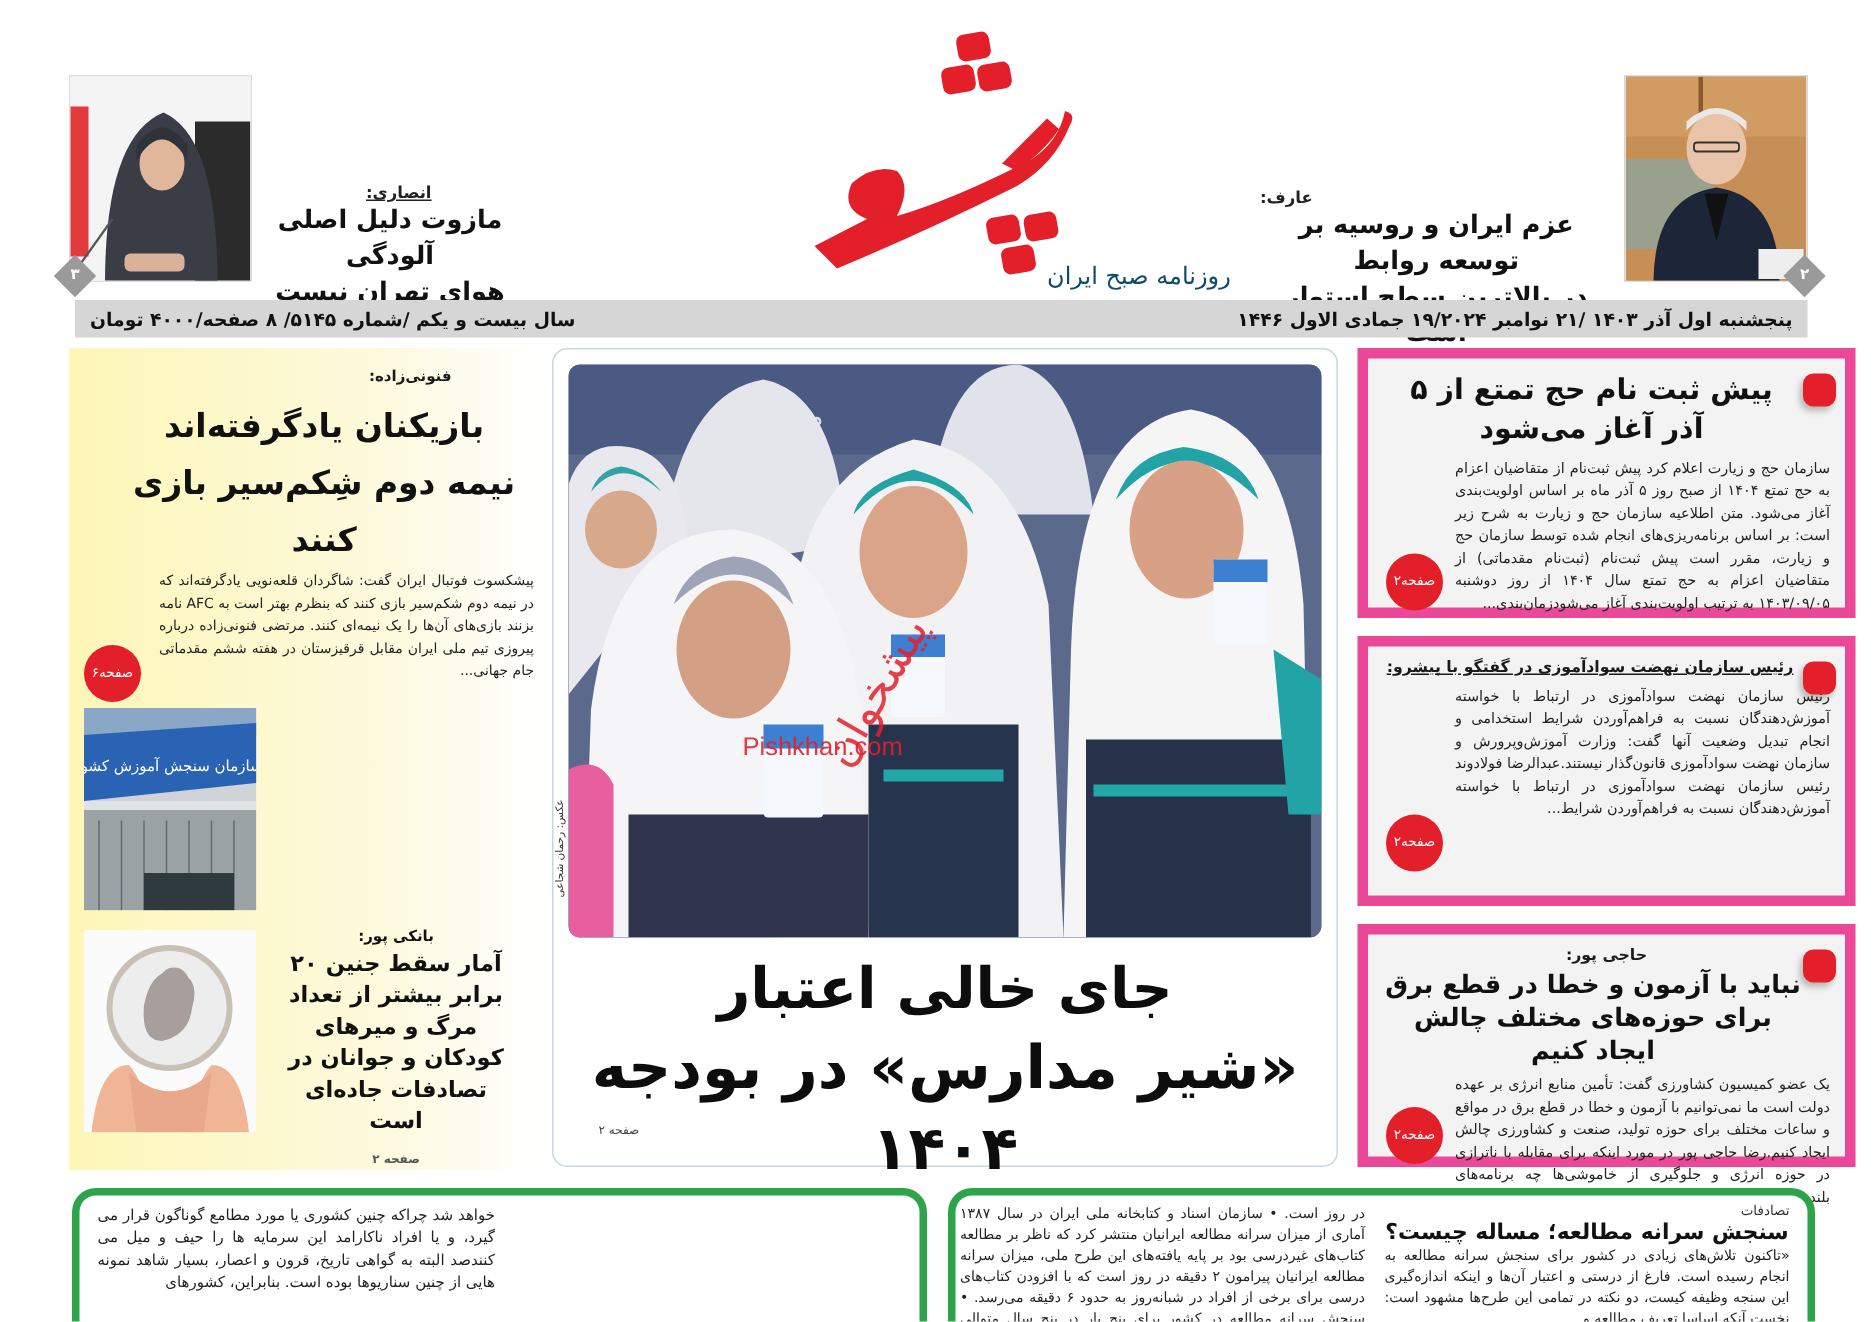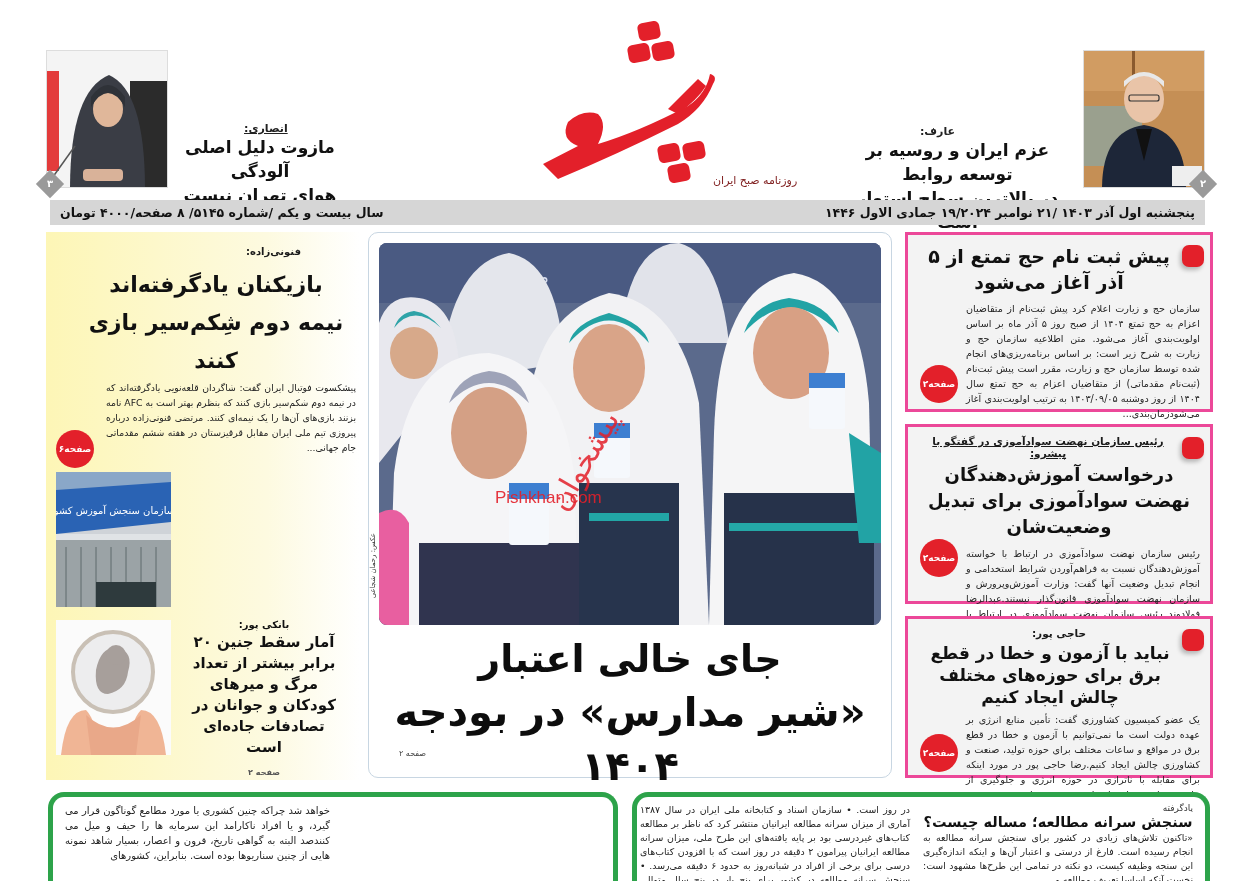--- a/index.html
+++ b/index.html
@@ -81,7 +81,7 @@
       </svg>
     </div>
     <div class="abs" style="right:130px; top:75px; width:235px;">
-      <div class="kicker" style="text-align:center; margin-right:40px;">عارف:</div>
+      <div class="kicker" style="text-align:left; margin-right:40px;">عارف:</div>
       <div class="head">
         <div>عزم ایران و روسیه بر توسعه روابط</div>
         <div>در بالاترین سطح استوار است</div>

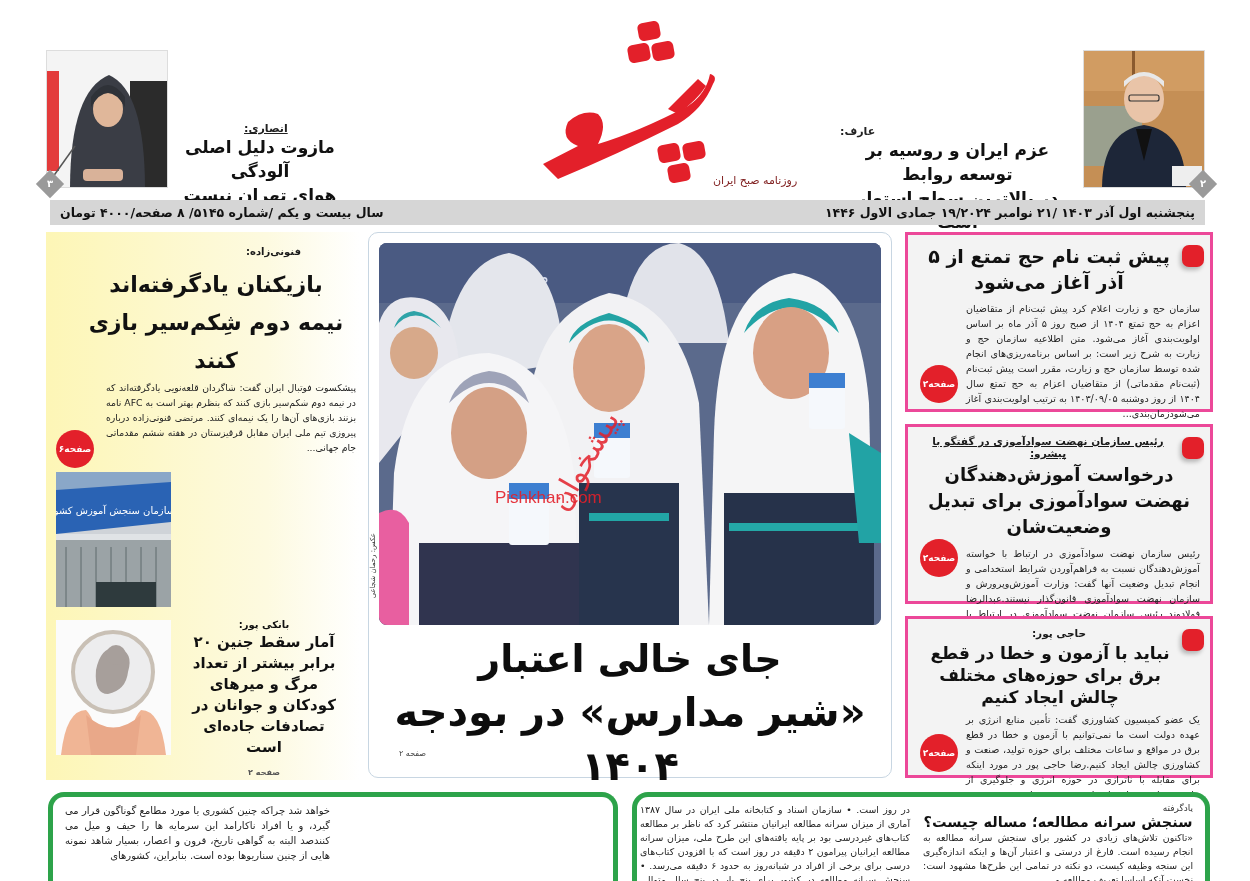--- a/index.html
+++ b/index.html
@@ -11,7 +11,7 @@
   
   .masthead { position: absolute; left: 0; top: 0; width: 1250px; height: 200px; }
   .logo-wrap { position: absolute; left: 528px; top: 14px; width: 300px; height: 180px; direction: rtl; }
-  .logo-sub { position: absolute; left: 185px; top: 160px; font-size: 11px; color: #7f1d1d; white-space: nowrap; }
+  .logo-sub { position: absolute; left: 170px; top: 160px; font-size: 16px; color: #0c4a6e; white-space: nowrap; }
 
   .teaser { position: absolute; top: 50px; height: 140px; }
   .teaser .photo { position: absolute; top: 0; width: 122px; height: 138px; border: 1px solid #ddd; overflow: hidden; }

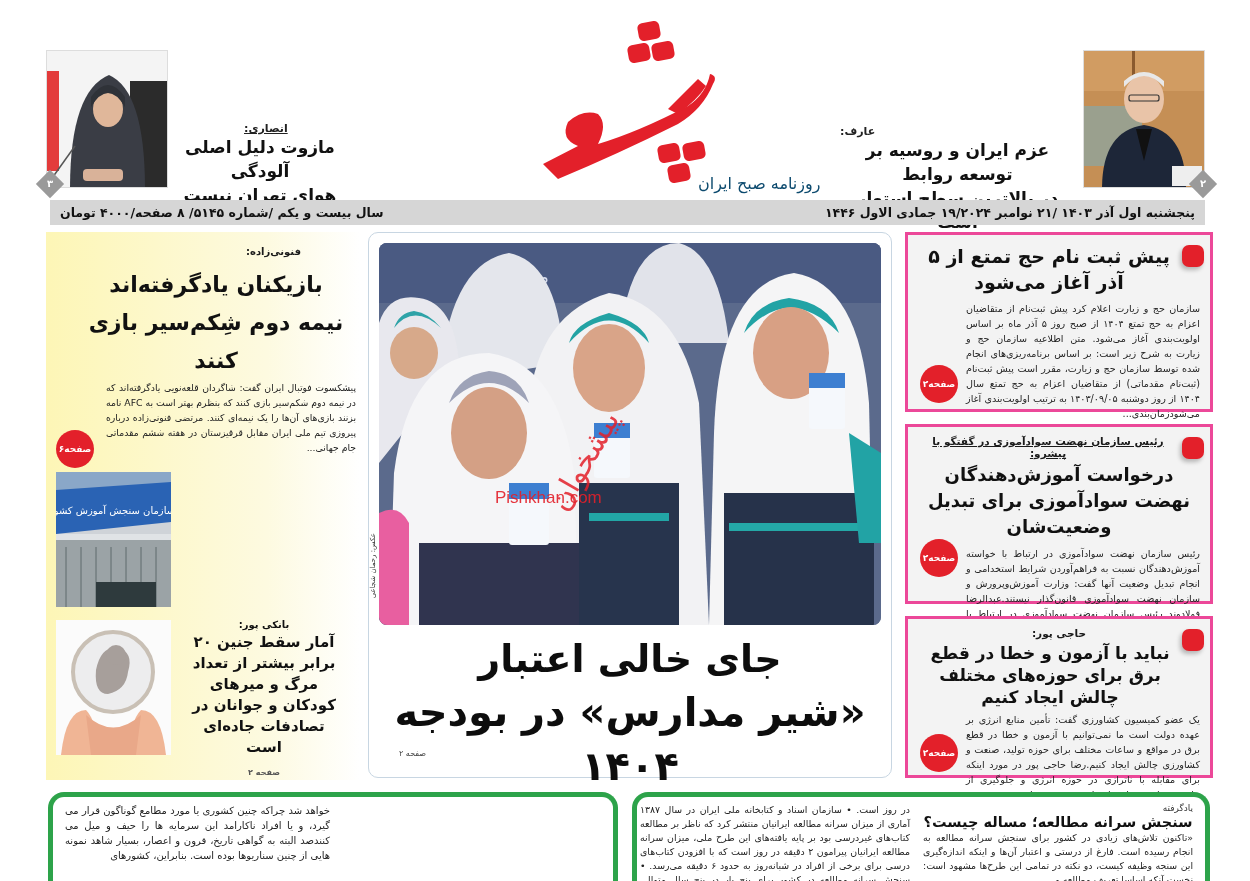--- a/index.html
+++ b/index.html
@@ -24,7 +24,7 @@
   .infobar { position: absolute; left: 50px; top: 200px; width: 1155px; height: 25px; background: #d6d6d6; display: flex; justify-content: space-between; align-items: center; padding: 0 10px; font-size: 12.5px; font-weight: bold; color: #111; }
 
   
-  .rbox { position: absolute; left: 905px; width: 308px; background: #f3f3f3; border: 3px solid #ec4899; padding: 8px 10px; }
+  .rbox { position: absolute; left: 905px; width: 332px; background: #f3f3f3; border: 7px solid #ec4899; padding: 8px 10px; }
   .rbox .kicker { font-size: 10.5px; font-weight: bold; text-align: center; margin-bottom: 3px; }
   .rbox .head { font-size: 18px; font-weight: bold; text-align: center; line-height: 26px; color: #111; }
   .rbox .body { font-size: 9.6px; line-height: 15px; text-align: justify; color: #222; margin-top: 6px; padding-left: 48px; }

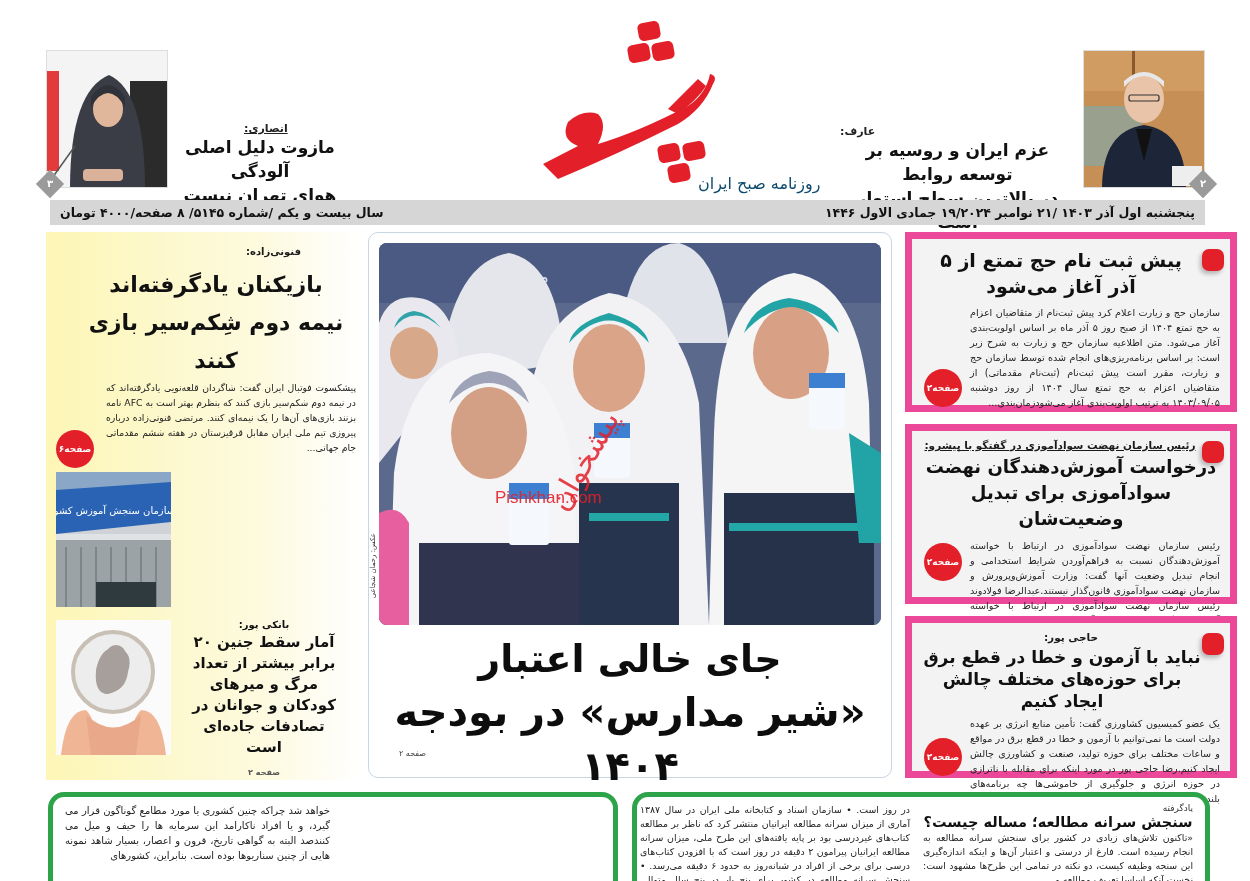--- a/index.html
+++ b/index.html
@@ -29,7 +29,7 @@
   .rbox .head { font-size: 18px; font-weight: bold; text-align: center; line-height: 26px; color: #111; }
   .rbox .body { font-size: 9.6px; line-height: 15px; text-align: justify; color: #222; margin-top: 6px; padding-left: 48px; }
   .red-dot { position: absolute; right: 6px; top: 10px; width: 22px; height: 22px; background: #e3202a; border-radius: 7px; box-shadow: -2px 3px 4px rgba(0,0,0,0.25); }
-  .page-badge { position: absolute; width: 38px; height: 38px; background: #e3202a; border-radius: 50%; color: #fff; font-size: 9px; font-weight: bold; text-align: center; line-height: 38px; }
+  .page-badge { position: absolute; width: 38px; height: 38px; background: #e3202a; border-radius: 50%; color: #fff; font-size: 9px; font-weight: normal; text-align: center; line-height: 38px; }
 
   
   .center-box { position: absolute; left: 368px; top: 232px; width: 524px; height: 546px; border: 1px solid #c8d6e2; border-radius: 10px; background: #fff; }

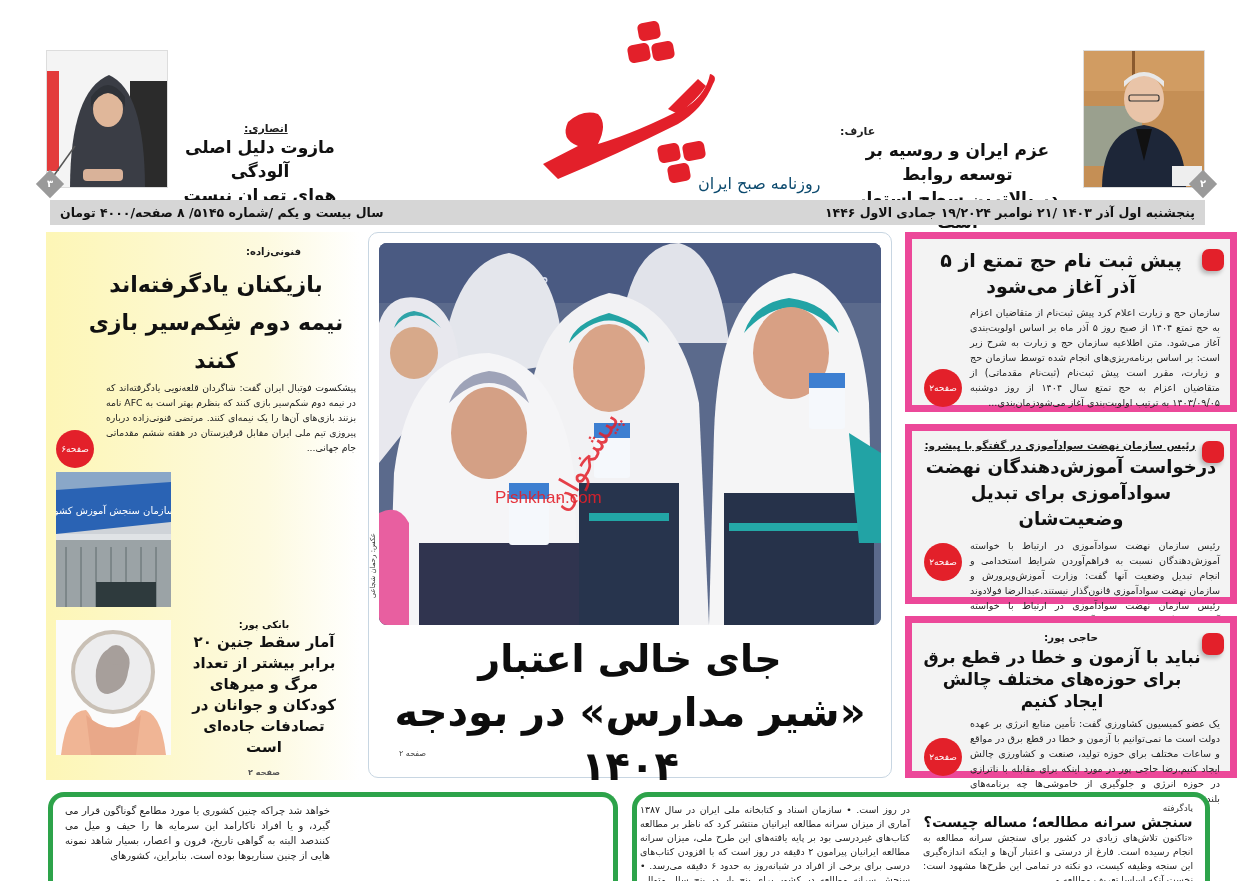--- a/index.html
+++ b/index.html
@@ -149,7 +149,6 @@
 <div class="rbox" style="top:424px; height:180px;">
   <div class="red-dot"></div>
   <div class="kicker" style="padding-right:22px;text-decoration:underline;">رئیس سازمان نهضت سوادآموزی در گفتگو با پیشرو:</div>
-  <div class="head">درخواست آموزش‌دهندگان نهضت سوادآموزی برای تبدیل وضعیت‌شان</div>
   <div class="body">رئیس سازمان نهضت سوادآموزی در ارتباط با خواسته آموزش‌دهندگان نسبت به فراهم‌آوردن شرایط استخدامی و انجام تبدیل وضعیت آنها گفت: وزارت آموزش‌وپرورش و سازمان نهضت سوادآموزی قانون‌گذار نیستند.عبدالرضا فولادوند رئیس سازمان نهضت سوادآموزی در ارتباط با خواسته آموزش‌دهندگان نسبت به فراهم‌آوردن شرایط...</div>
   <div class="page-badge" style="left:12px; top:112px;">صفحه۲</div>
 </div>

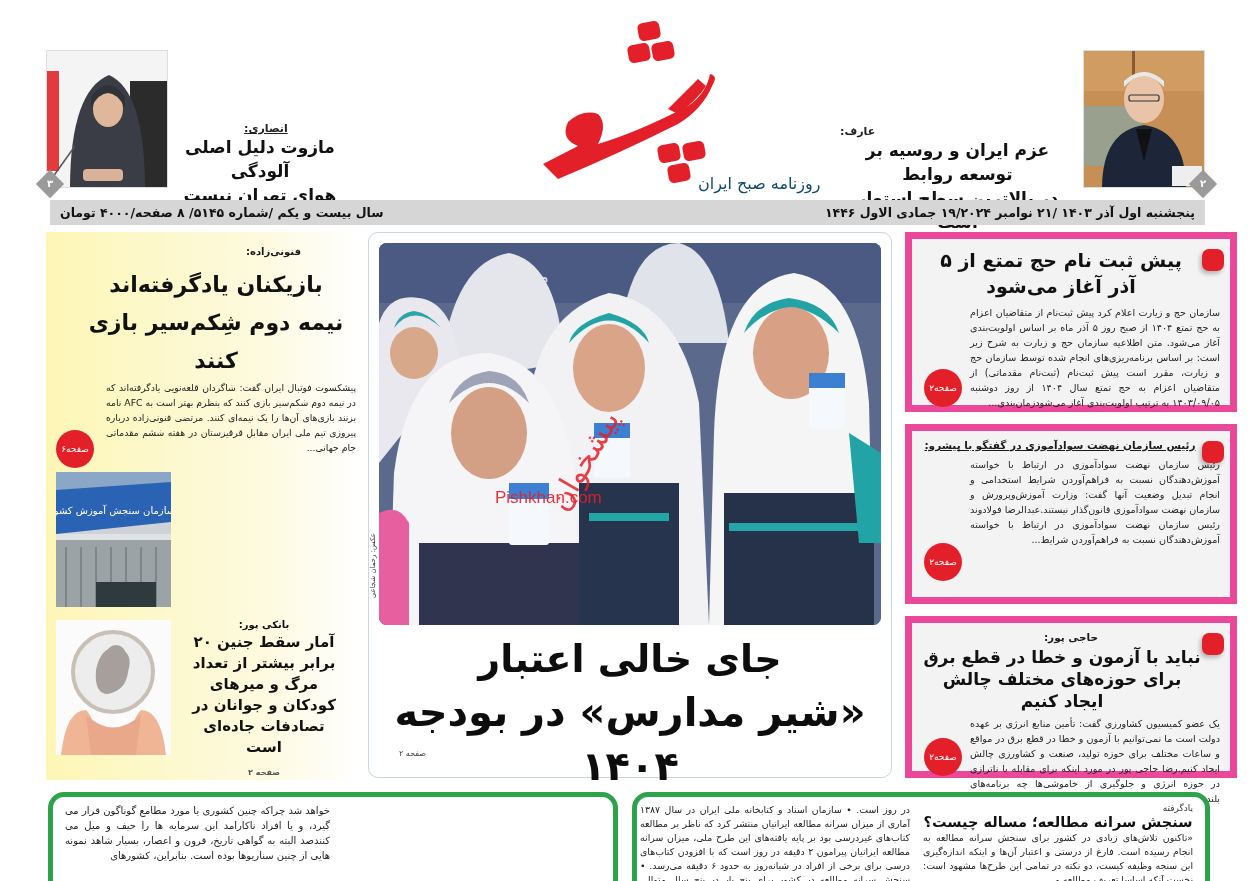--- a/index.html
+++ b/index.html
@@ -257,7 +257,7 @@
 
 <div class="bottom-box" style="left:632px; width:578px; border-left:5px solid #2da34a; border-right:5px solid #2da34a;">
   <div style="position:absolute; right:12px; top:6px; width:270px;">
-    <div class="kicker">یادگرفته</div>
+    <div class="kicker">تصادفات</div>
     <div class="head" style="font-size:14.5px;">سنجش سرانه مطالعه؛ مساله چیست؟</div>
     <div class="body">«تاکنون تلاش‌های زیادی در کشور برای سنجش سرانه مطالعه به انجام رسیده است. فارغ از درستی و اعتبار آن‌ها و اینکه اندازه‌گیری این سنجه وظیفه کیست، دو نکته در تمامی این طرح‌ها مشهود است: نخست آنکه اساسا تعریف مطالعه و</div>
   </div>

